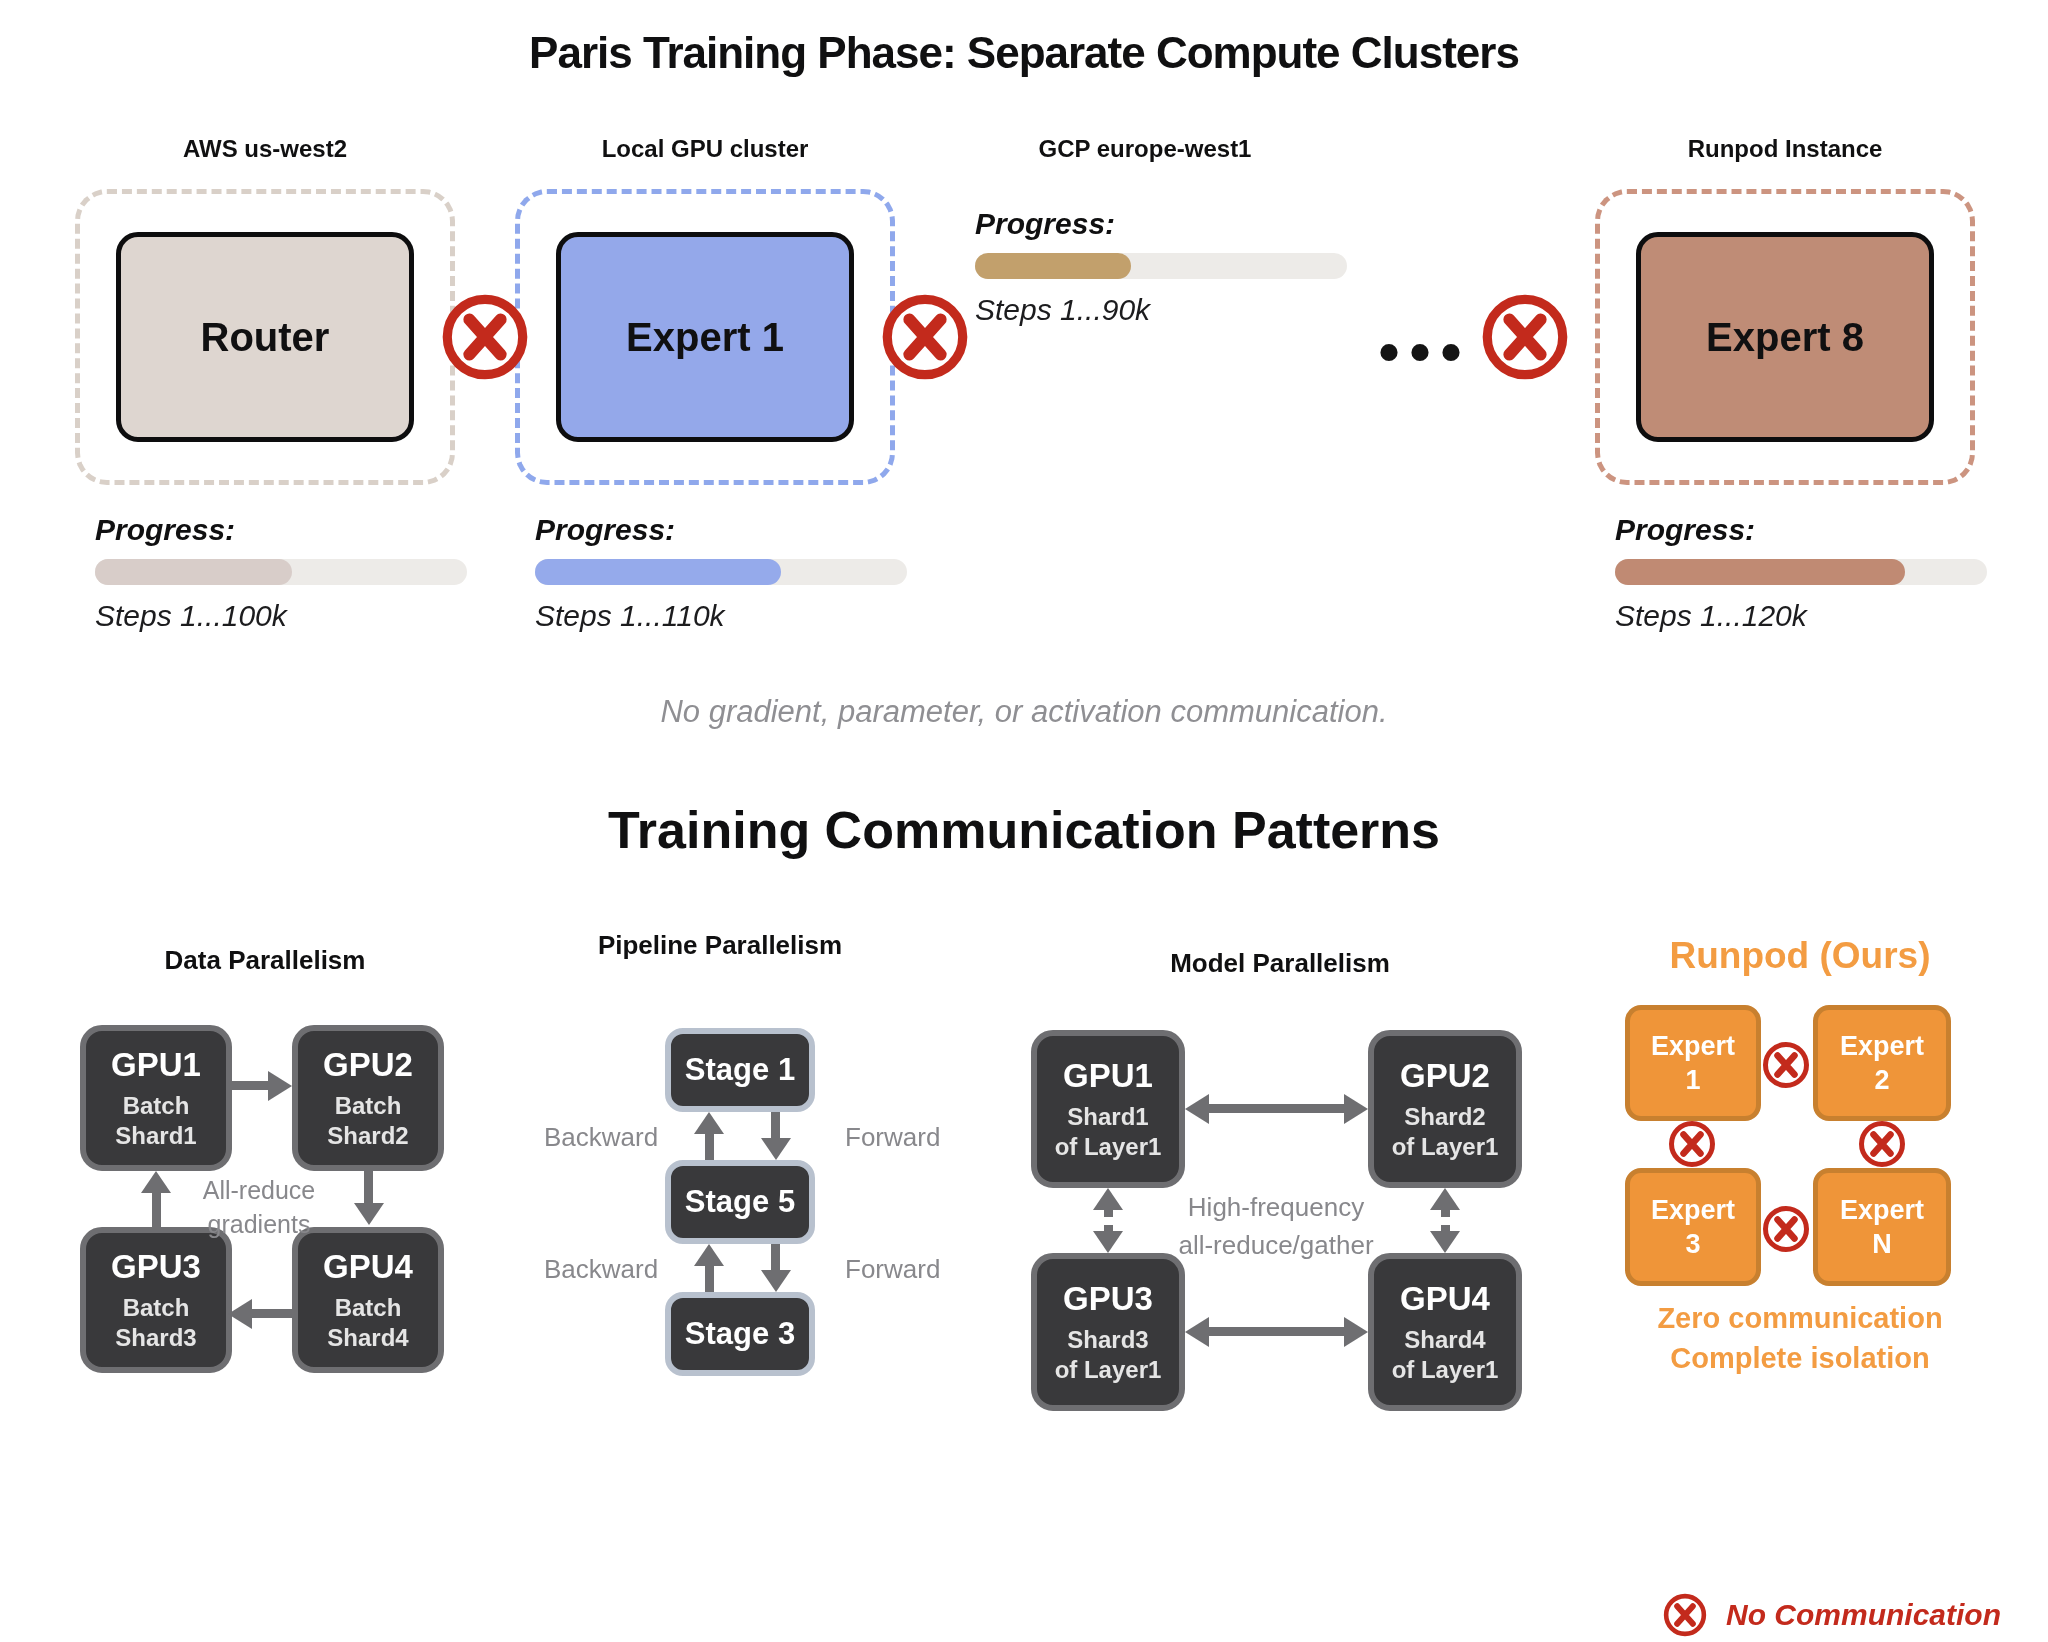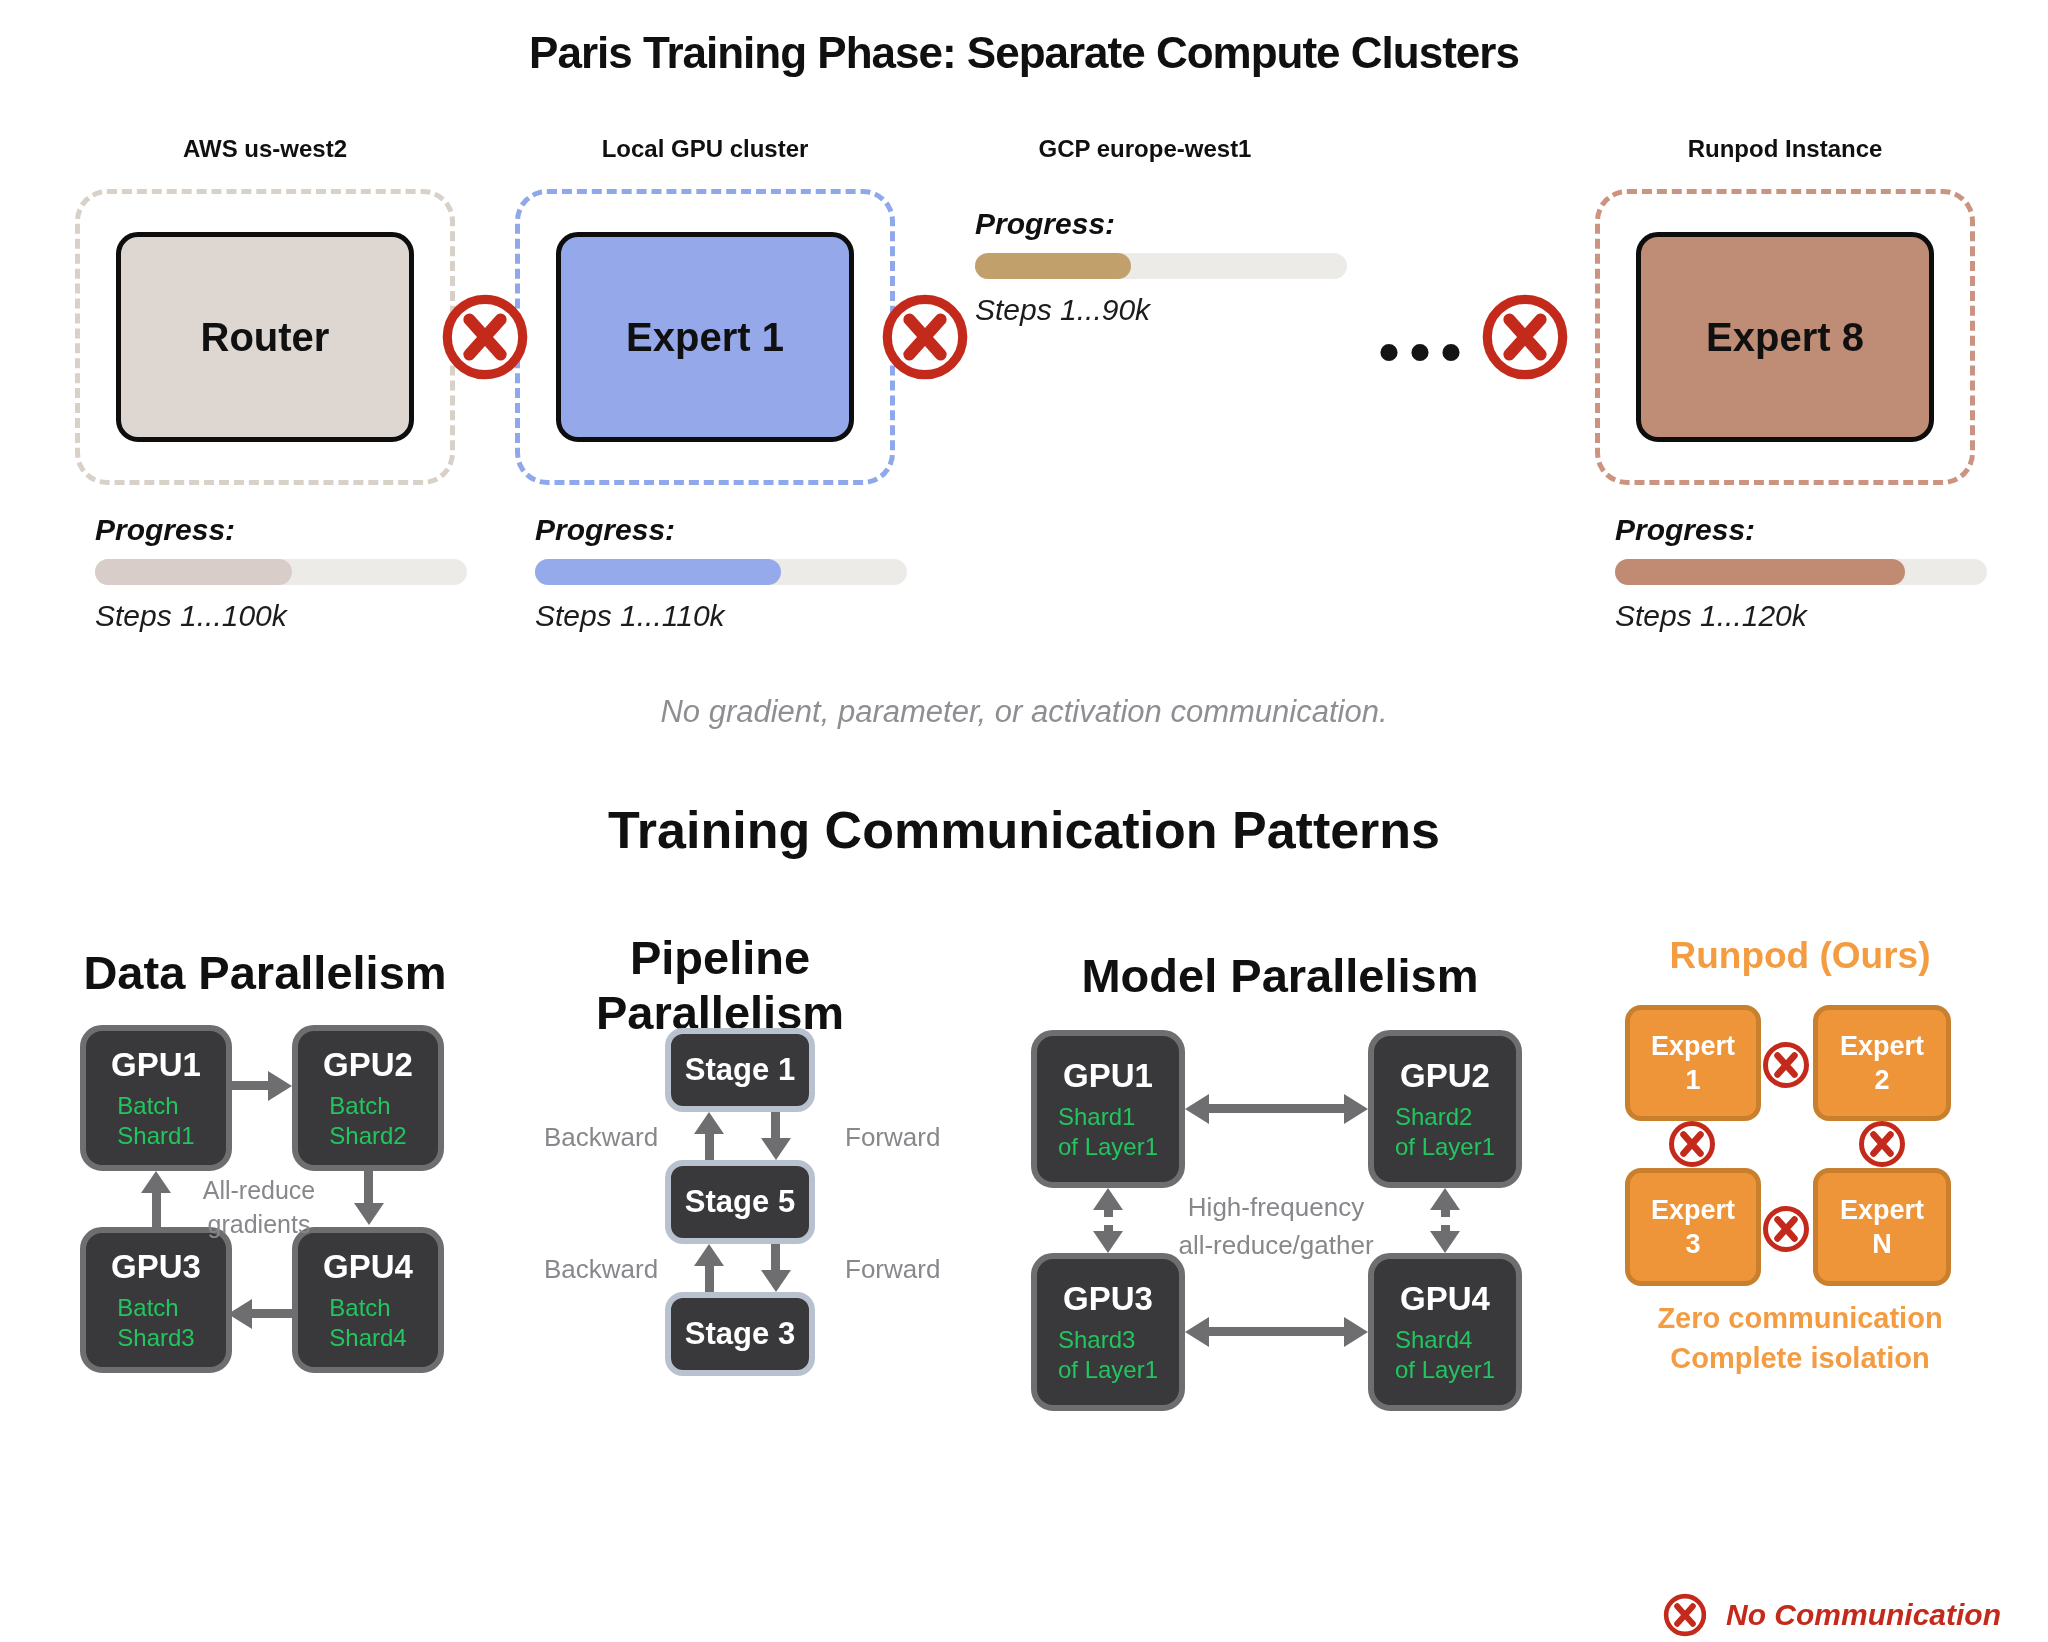--- a/index.html
+++ b/index.html
@@ -48,7 +48,7 @@
   
   .patterns { position:absolute; top:920px; left:0; width:2048px; height:722px; }
   .panel { position:absolute; top:0; }
-  .panel-title { position:absolute; left:0; width:100%; text-align:center; font-size:47px; font-weight:bold; }
+  .panel-title { position:absolute; left:0; width:100%; text-align:center; font-size:26px; font-weight:bold; }
   .panel-title.orange { color:var(--orangetext,#f39c42); font-size:37px; }
 
   .gbox {

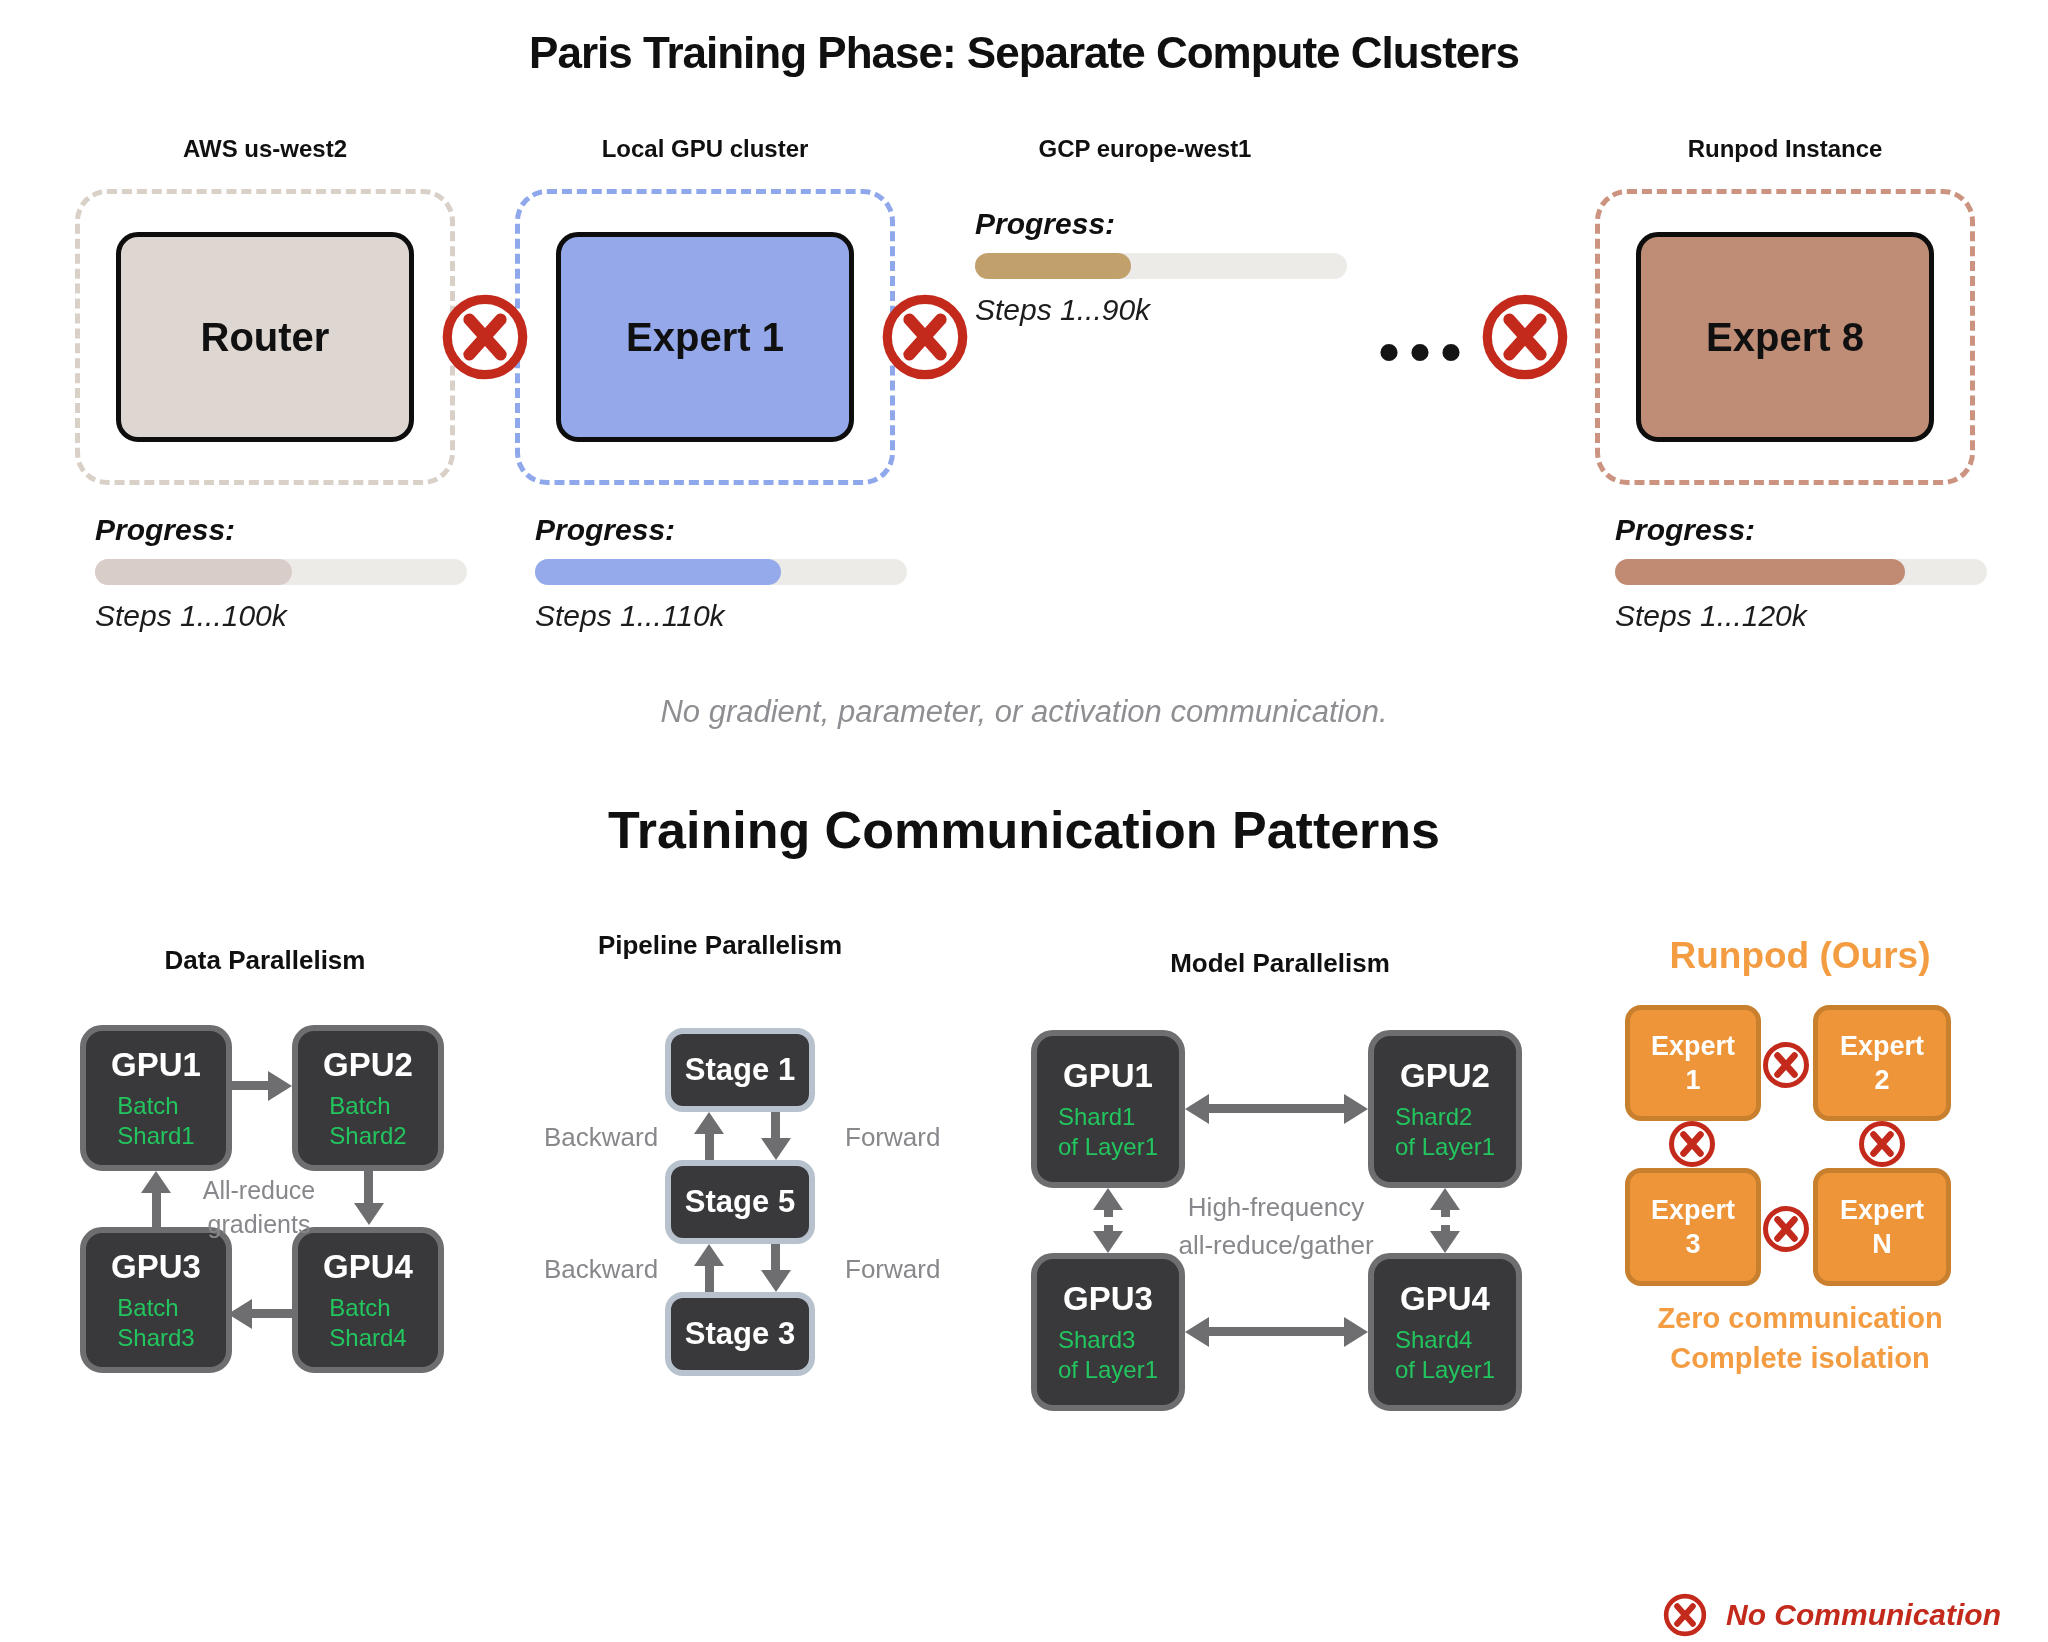--- a/index.html
+++ b/index.html
@@ -57,7 +57,7 @@
     color:#ffffff; display:flex; flex-direction:column; align-items:center; justify-content:center; gap:7px;
   }
   .gname { font-size:33px; font-weight:bold; }
-  .gsub  { font-size:24px; line-height:30px; text-align:left; color:#22c55e; }
+  .gsub  { font-size:24px; line-height:30px; text-align:center; color:#e5e5e5;font-weight:bold; }
   .midlabel { position:absolute; text-align:center; font-size:25px; color:var(--graylabel,#88888c); line-height:34px; }
 
   .shaft-h { position:absolute; height:9px; background:var(--arrow,#6e6e71); }

